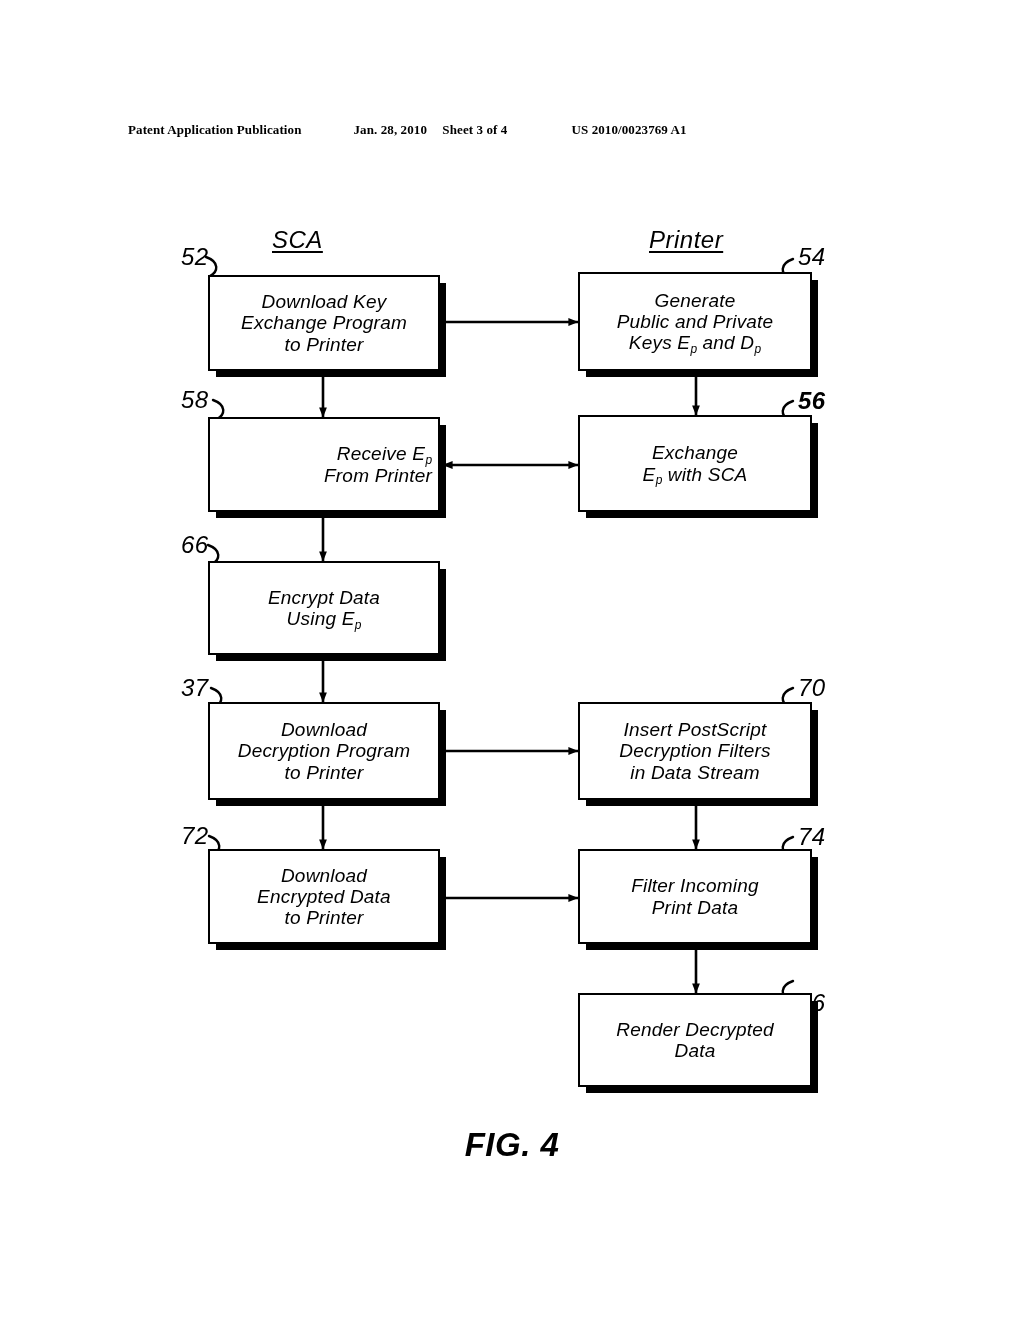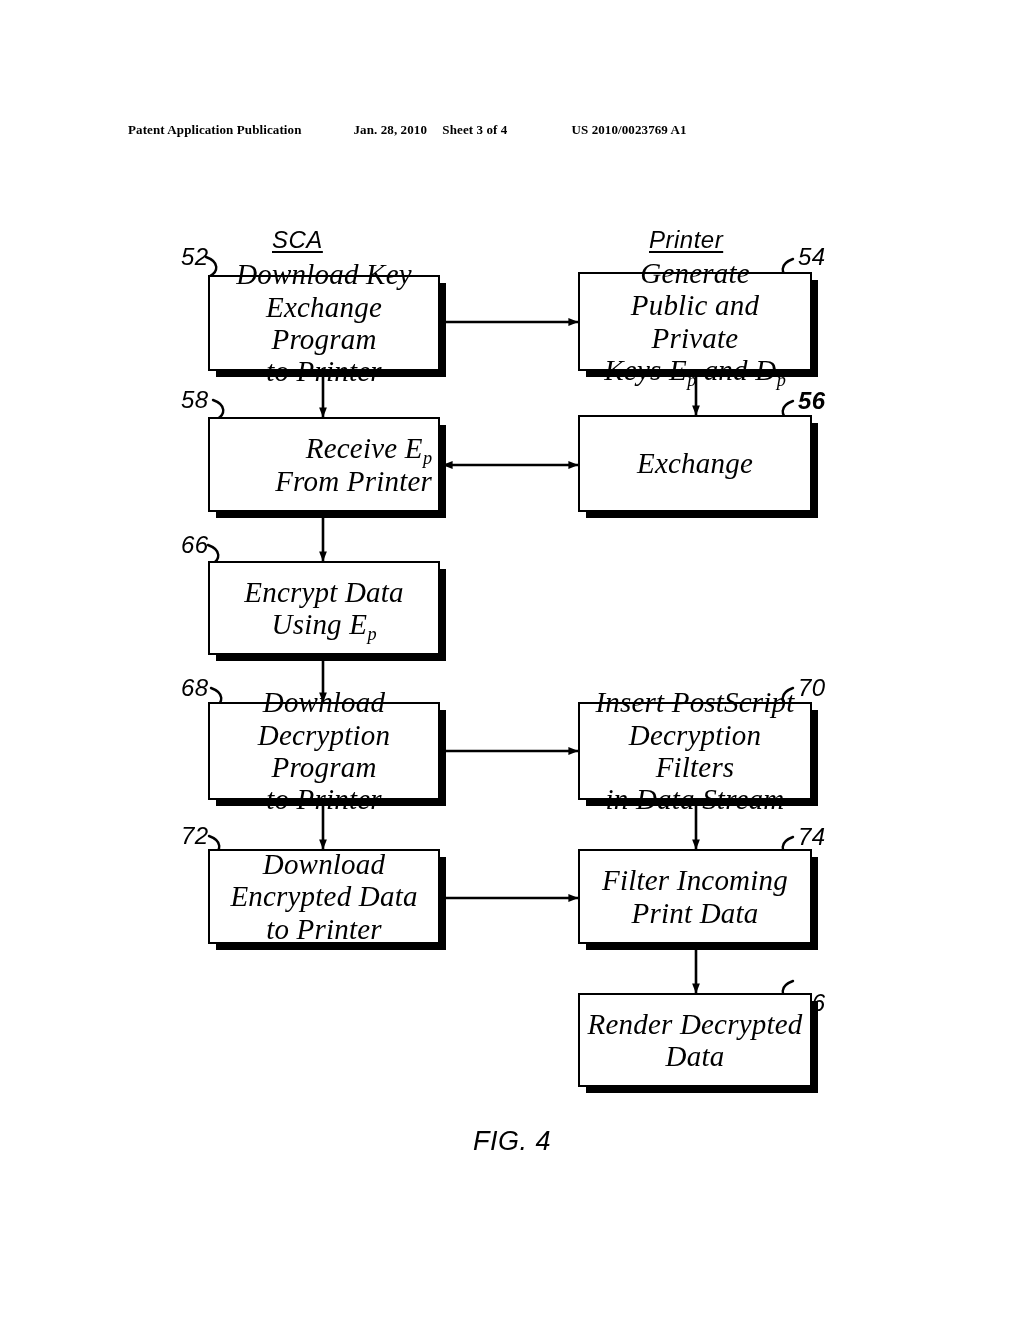--- a/index.html
+++ b/index.html
@@ -80,11 +80,10 @@
     justify-content: center;
     text-align: center;
     font-style: italic;
-    font-size: 29px;
+    font-size: 19px;
     line-height: 1.12;
     letter-spacing: 0.2px;
     padding: 2px 6px;
-    font-family: Liberation Serif, serif;
   }
   .box .btext { display: block; width: 100%; }
   .box sub {

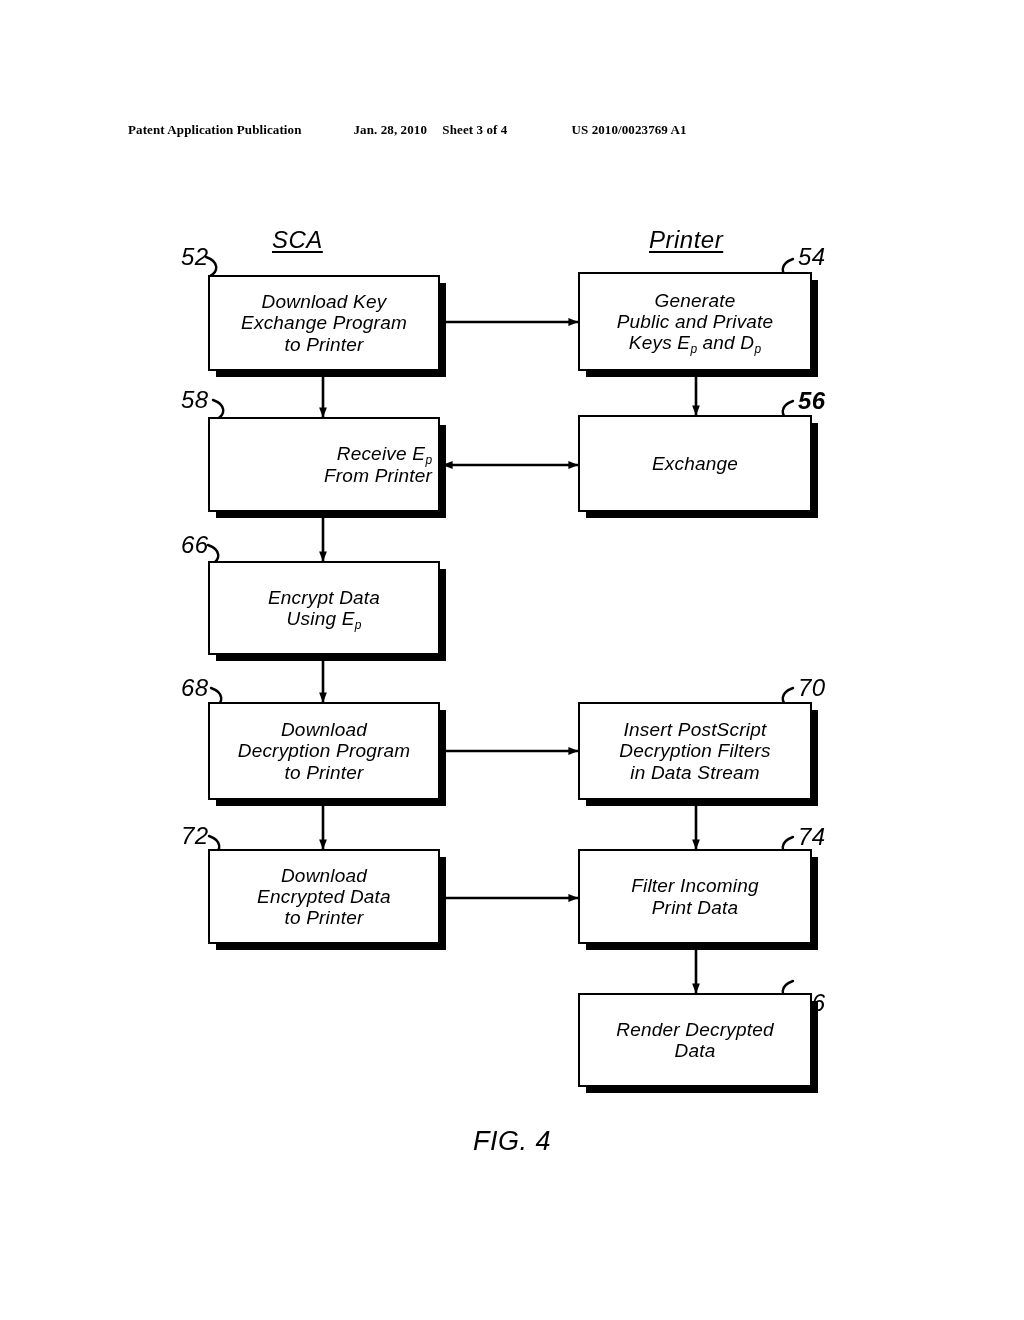--- a/index.html
+++ b/index.html
@@ -221,6 +221,7 @@
   <div class="box" id="box-56" style="left:578px; top:415px; width:234px; height:97px;">
     <span class="btext">
         <div><span>Exchange</span></div>
+        <div><span>E</span><sub>p</sub><span> with SCA</span></div>
       </span>
   </div>
 

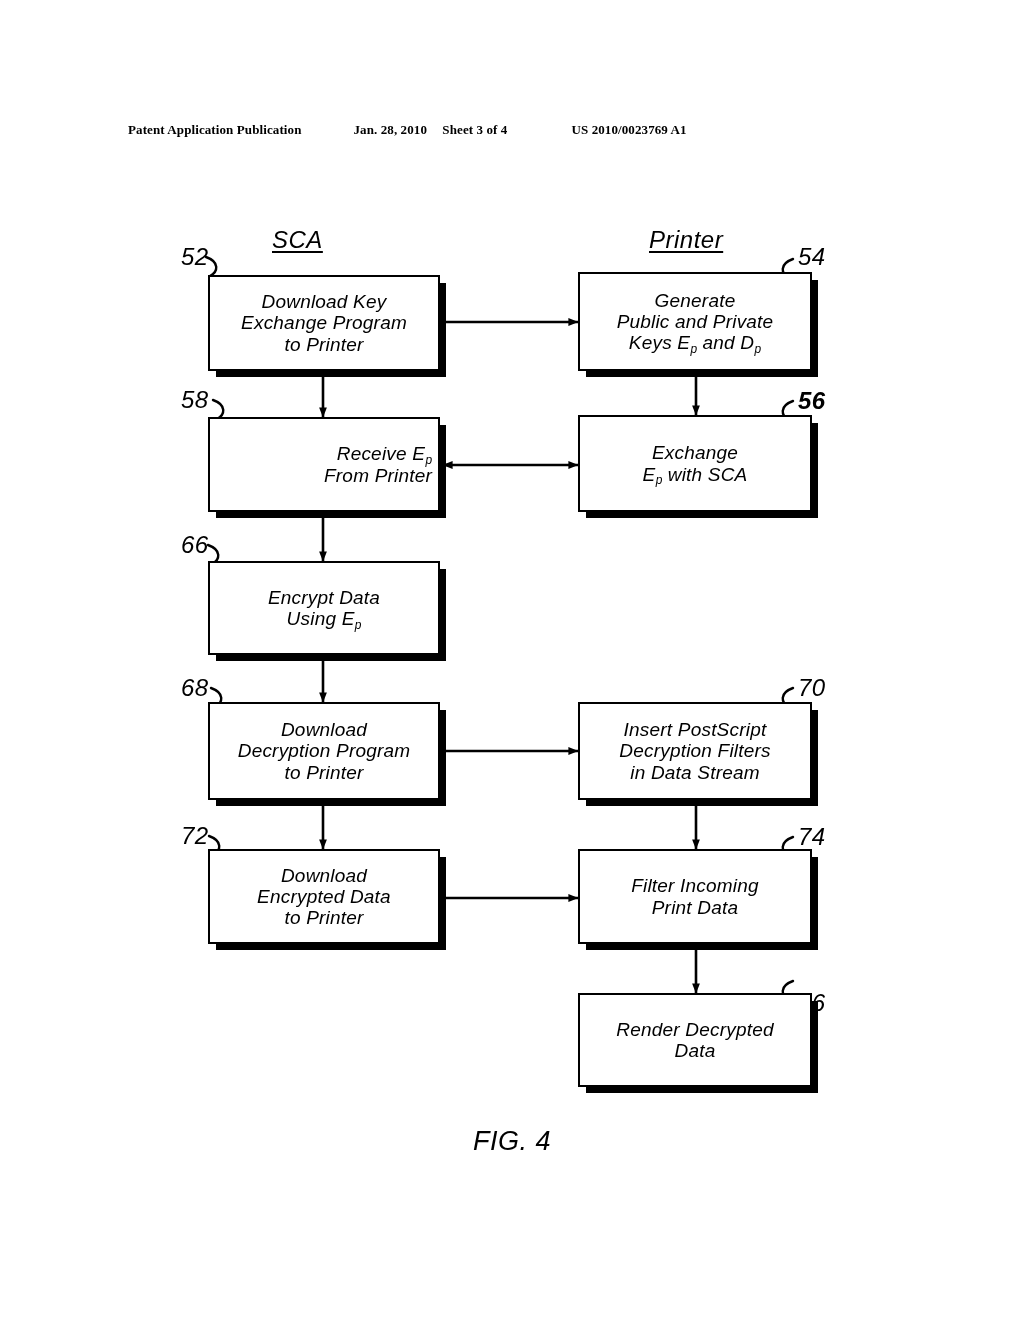--- a/index.html
+++ b/index.html
@@ -189,7 +189,7 @@
   <div class="ref" style="left:181px; top:386px;">58</div>
   <div class="ref" style="left:798px; top:387px;font-weight:bold;">56</div>
   <div class="ref" style="left:181px; top:531px;">66</div>
-  <div class="ref" style="left:181px; top:674px;">68</div>
+  <div class="ref" style="left:181px; top:674px;">37</div>
   <div class="ref" style="left:798px; top:674px;">70</div>
   <div class="ref" style="left:181px; top:822px;">72</div>
   <div class="ref" style="left:798px; top:823px;">74</div>

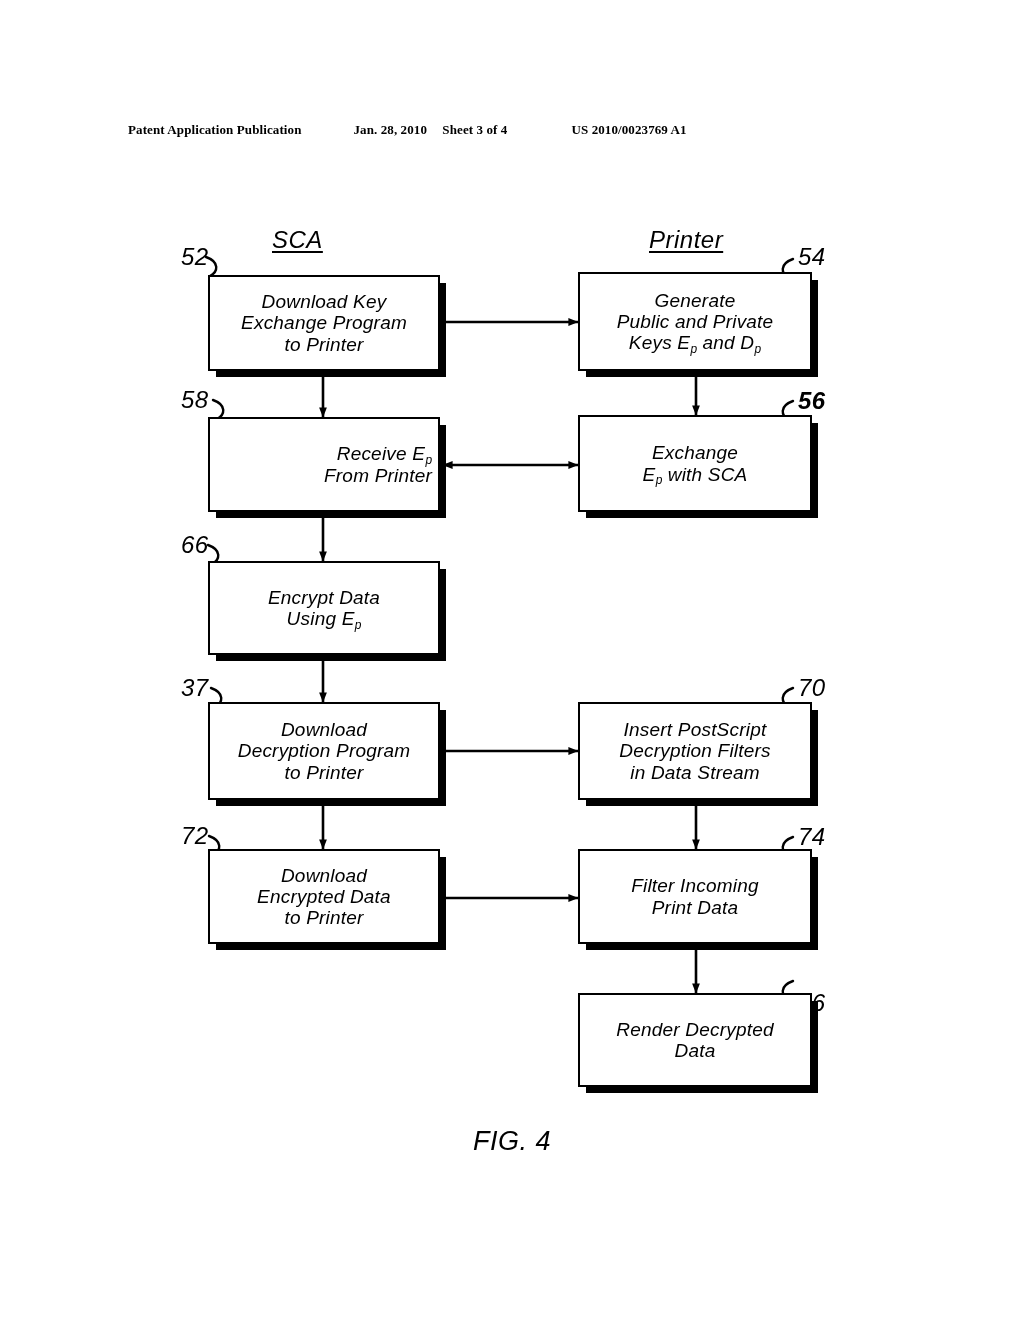--- a/index.html
+++ b/index.html
@@ -112,9 +112,9 @@
     width: 1024px;
     text-align: center;
     font-family: "Liberation Sans", sans-serif;
-    font-weight: normal;
-    font-style: italic;
-    font-size: 27px;
+    font-weight: bold;
+    font-style: italic;
+    font-size: 33px;
     letter-spacing: 0.5px;
   }
 </style>

